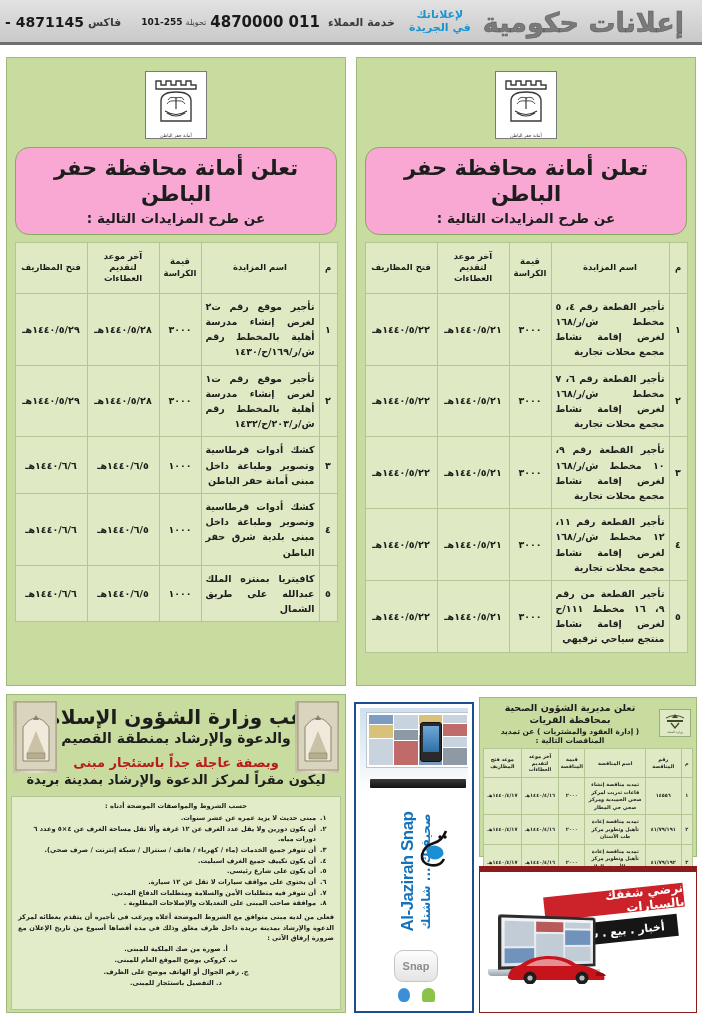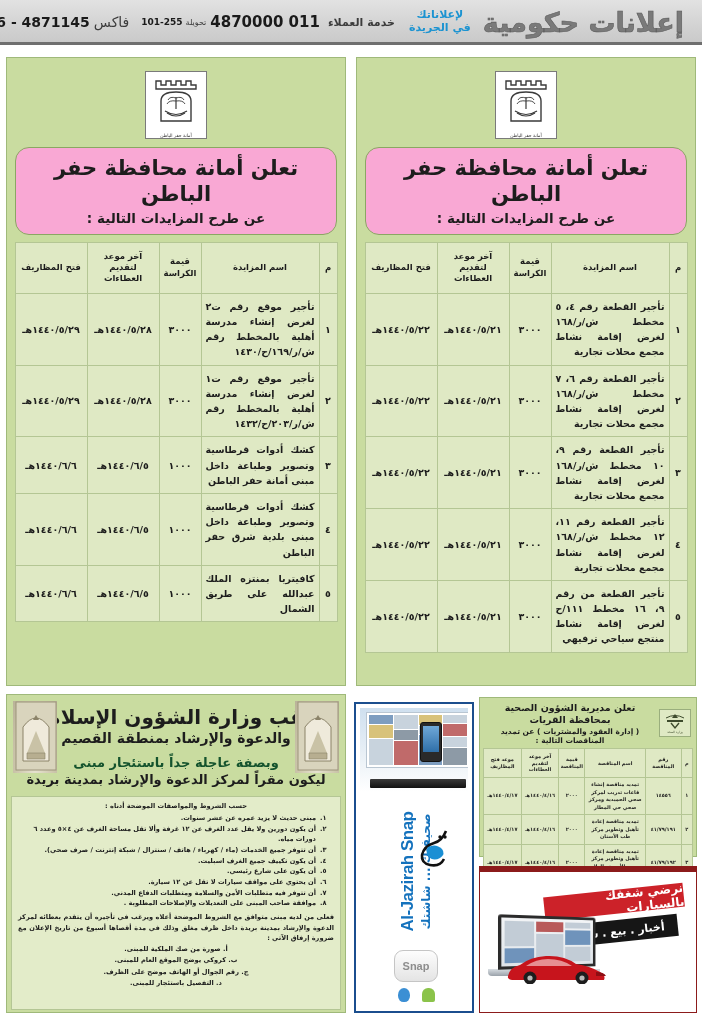--- a/index.html
+++ b/index.html
@@ -36,7 +36,7 @@
   .phone-main { color:#1a1a1a; font-size:15px; font-weight:bold; margin-right:8px; white-space:nowrap;}
   .ext-lbl { color:#3c3c3c; font-size:8px; font-weight:normal; margin-right:4px; white-space:nowrap;}
   .ext-num { color:#1a1a1a; font-size:9px; font-weight:bold; margin-right:3px; white-space:nowrap;}
-  .fax-lbl { color:#3c3c3c; font-size:14px; font-weight:normal; margin-right:12px; white-space:nowrap;}
+  .fax-lbl { color:#3c3c3c; font-size:11px; font-weight:bold; margin-right:20px; white-space:nowrap;}
   .fax-num { color:#1a1a1a; font-size:14px; font-weight:bold; margin-right:4px; white-space:nowrap;}
 
   

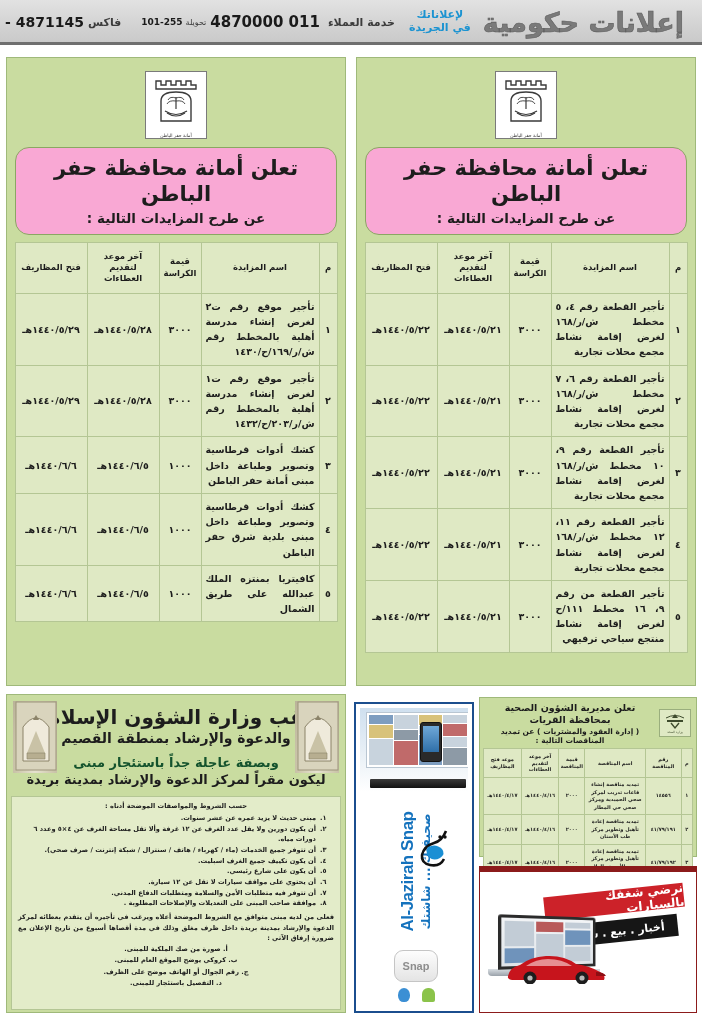--- a/index.html
+++ b/index.html
@@ -107,7 +107,7 @@
   }
   .isl-t1 { font-size:20px; font-weight:bold; color:#1d1d1d; line-height:1.2;}
   .isl-t2 { font-size:14px; font-weight:bold; color:#1d1d1d; margin-top:1px;}
-  .isl-t3 { font-size:13px; font-weight:bold; color:#14532d; margin-top:9px;}
+  .isl-t3 { font-size:13px; font-weight:bold; color:#b91c1c; margin-top:9px;}
   .isl-t4 { font-size:13px; font-weight:bold; color:#1d1d1d; margin-top:2px;}
   .mihrab {
     position:absolute; top:2px; width:44px; height:72px;

